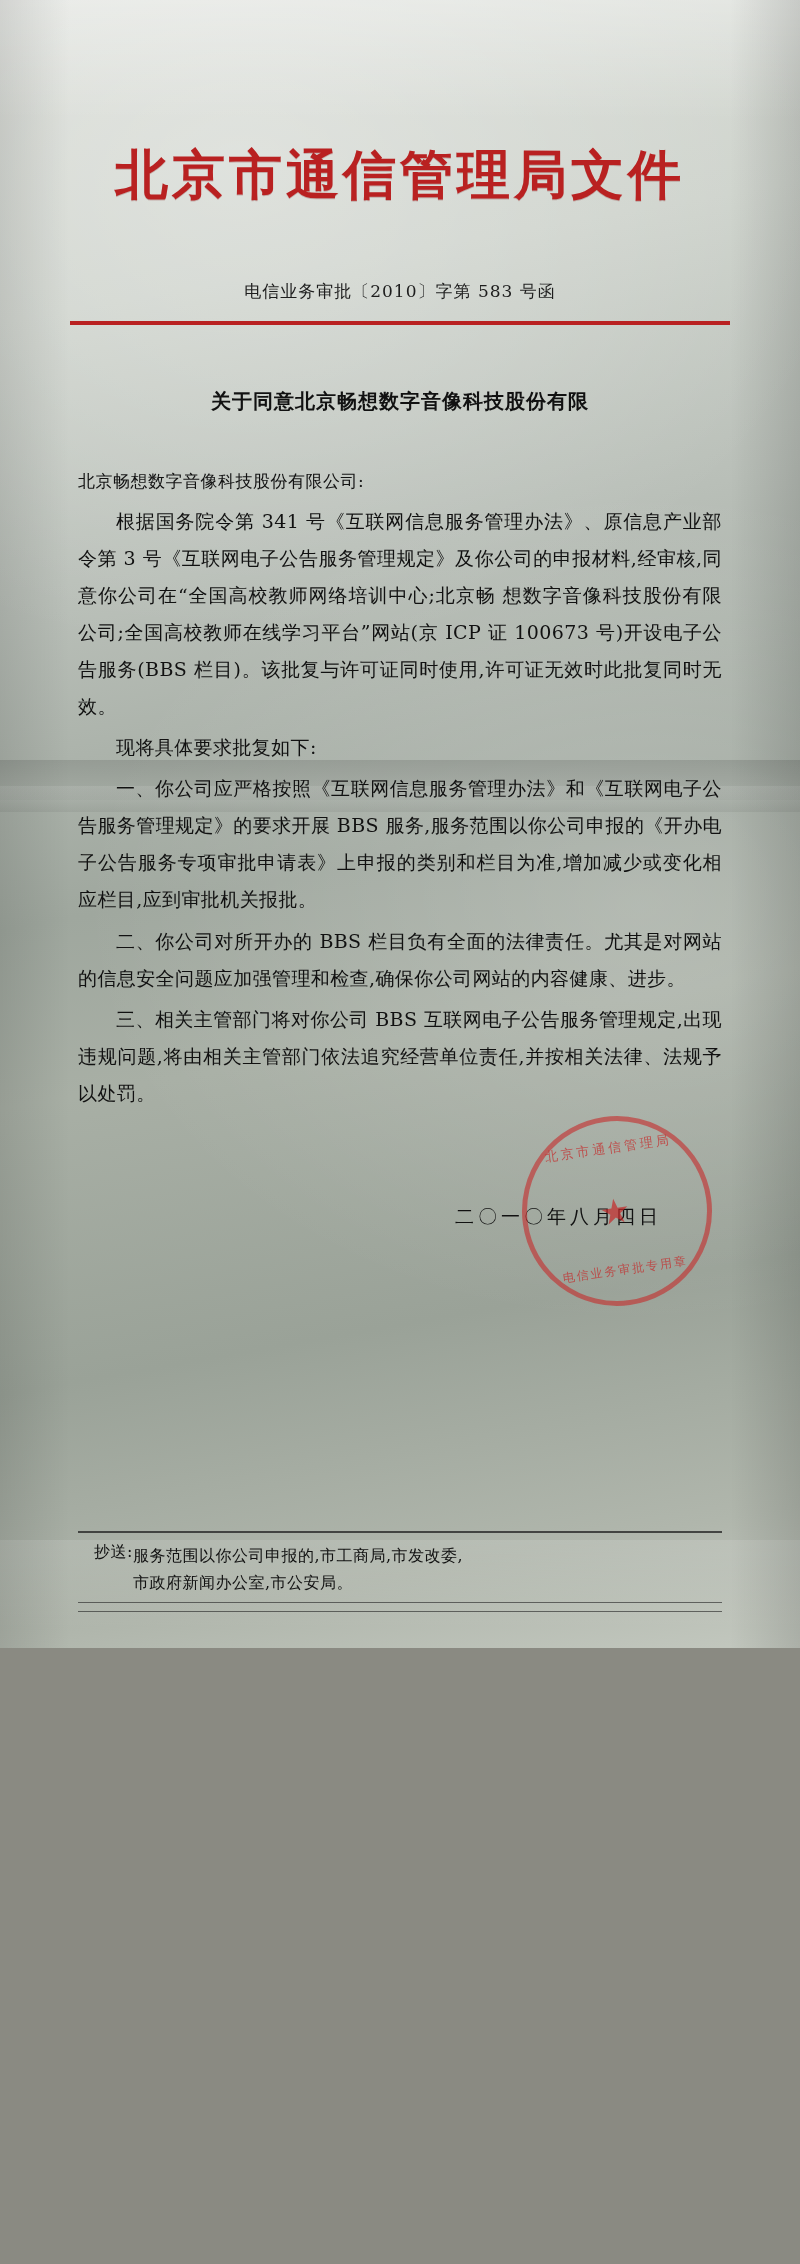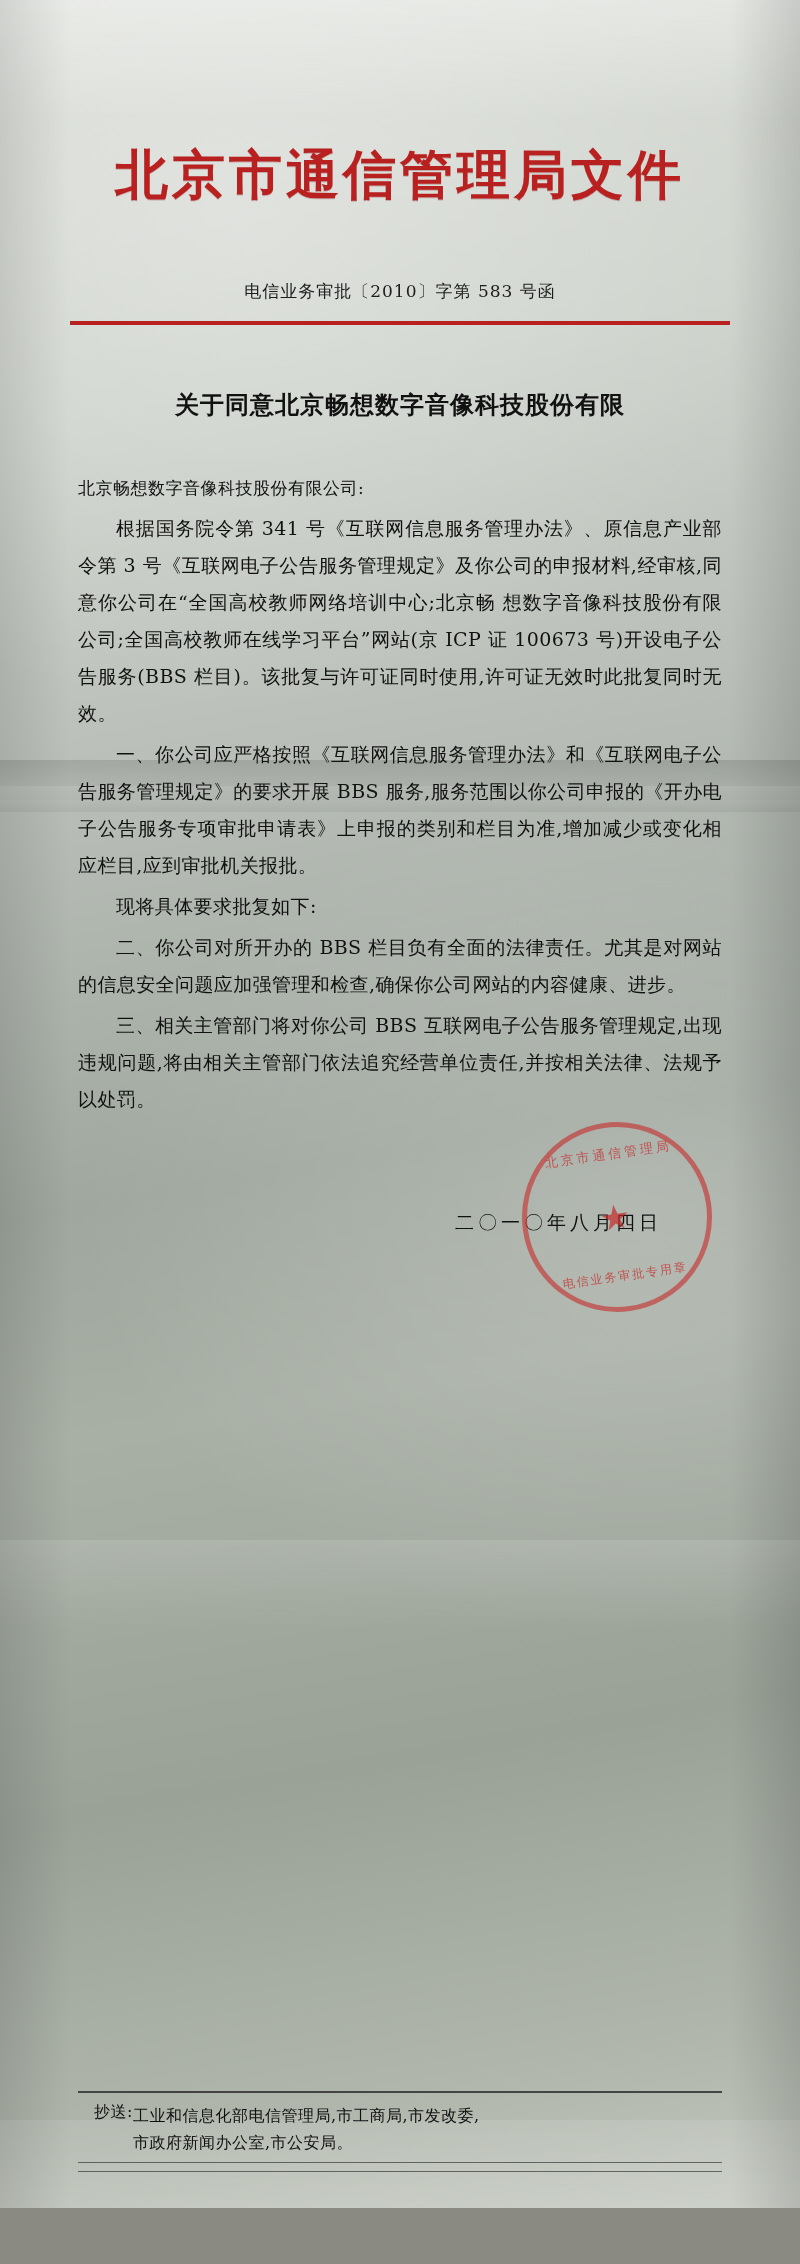--- a/index.html
+++ b/index.html
@@ -16,7 +16,7 @@
   .page {
     position: relative;
     width: 800px;
-    height: 2208px;
+    height: 1648px;
     overflow: hidden;
     background:
       radial-gradient(ellipse 900px 700px at 30% 10%, rgba(255,255,255,0.30), rgba(255,255,255,0) 70%),

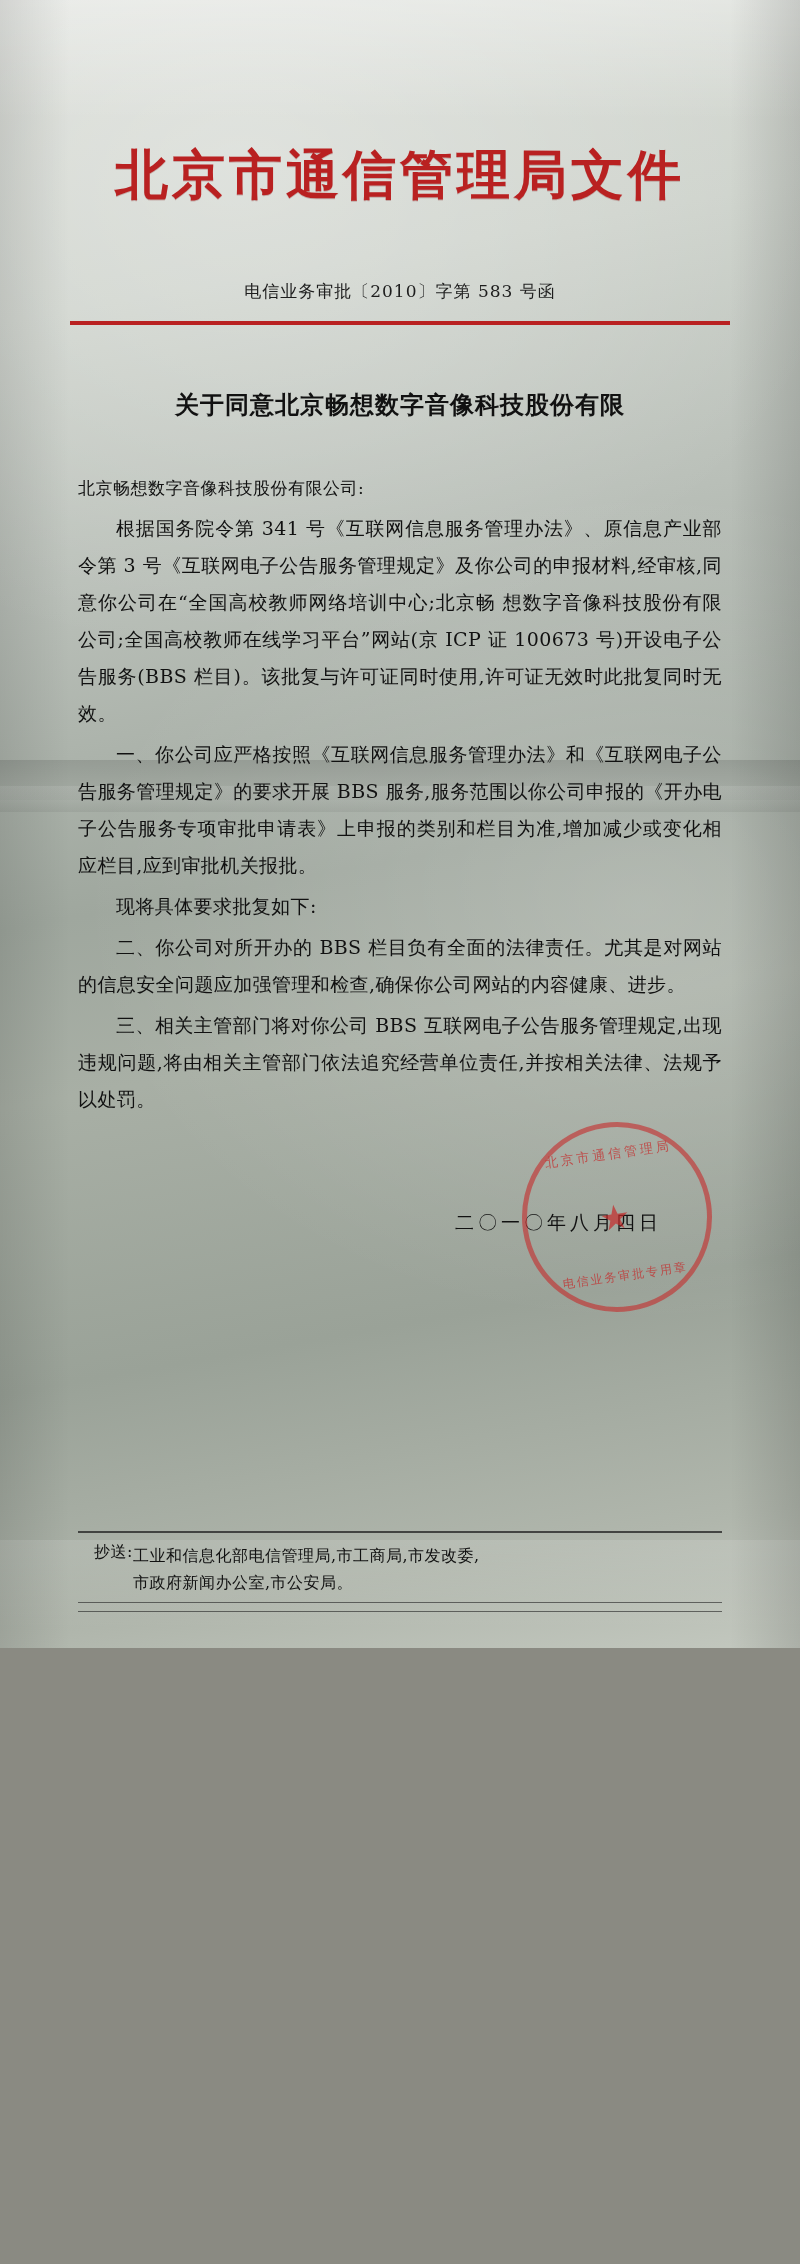--- a/index.html
+++ b/index.html
@@ -80,7 +80,7 @@
   .subject {
     text-align: center;
     font-weight: bold;
-    font-size: 24px;
+    font-size: 20px;
     line-height: 1.65;
     color: #111;
     margin-top: 60px;

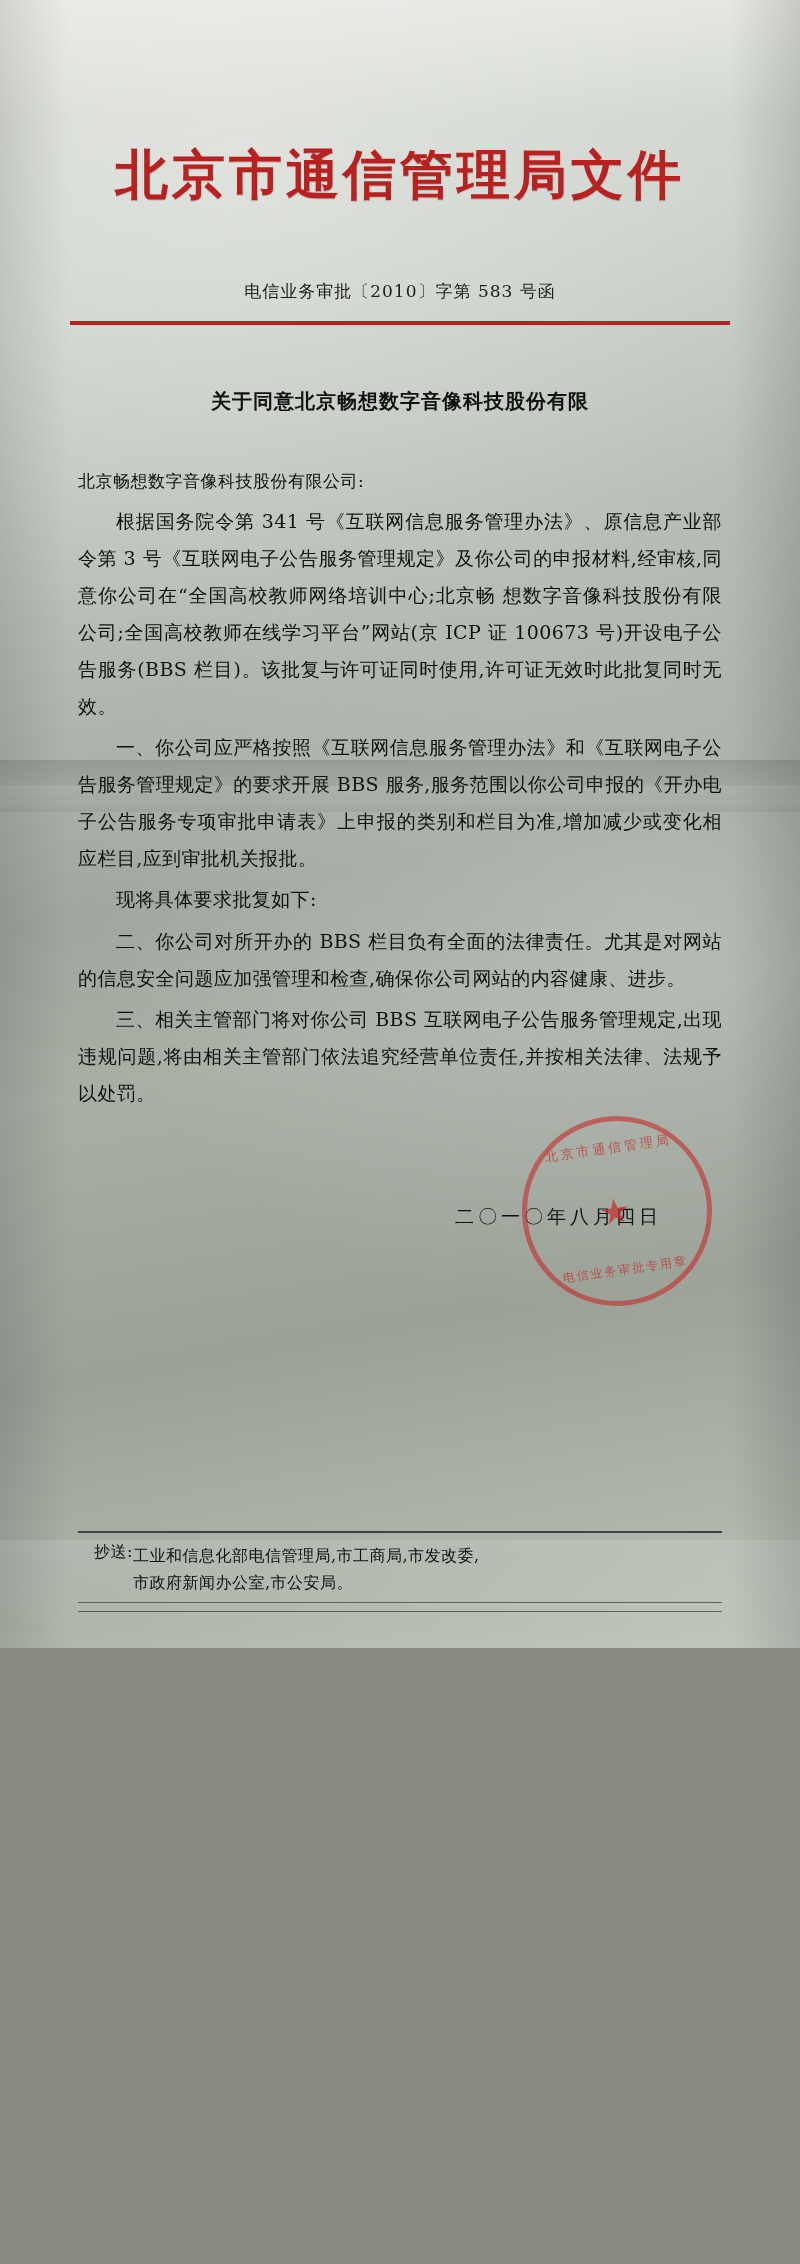--- a/index.html
+++ b/index.html
@@ -210,8 +210,8 @@
     <div class="addressee">北京畅想数字音像科技股份有限公司:</div>
 
     <div class="para">根据国务院令第 341 号《互联网信息服务管理办法》、原信息产业部令第 3 号《互联网电子公告服务管理规定》及你公司的申报材料,经审核,同意你公司在“全国高校教师网络培训中心;北京畅 想数字音像科技股份有限公司;全国高校教师在线学习平台”网站(京 ICP 证 100673 号)开设电子公告服务(BBS 栏目)。该批复与许可证同时使用,许可证无效时此批复同时无效。</div>
+    <div class="para tight">现将具体要求批复如下:</div>
     <div class="para tight">一、你公司应严格按照《互联网信息服务管理办法》和《互联网电子公告服务管理规定》的要求开展 BBS 服务,服务范围以你公司申报的《开办电子公告服务专项审批申请表》上申报的类别和栏目为准,增加减少或变化相应栏目,应到审批机关报批。</div>
-    <div class="para tight">现将具体要求批复如下:</div>
     <div class="para tight">二、你公司对所开办的 BBS 栏目负有全面的法律责任。尤其是对网站的信息安全问题应加强管理和检查,确保你公司网站的内容健康、进步。</div>
     <div class="para tight">三、相关主管部门将对你公司 BBS 互联网电子公告服务管理规定,出现违规问题,将由相关主管部门依法追究经营单位责任,并按相关法律、法规予以处罚。</div>
 

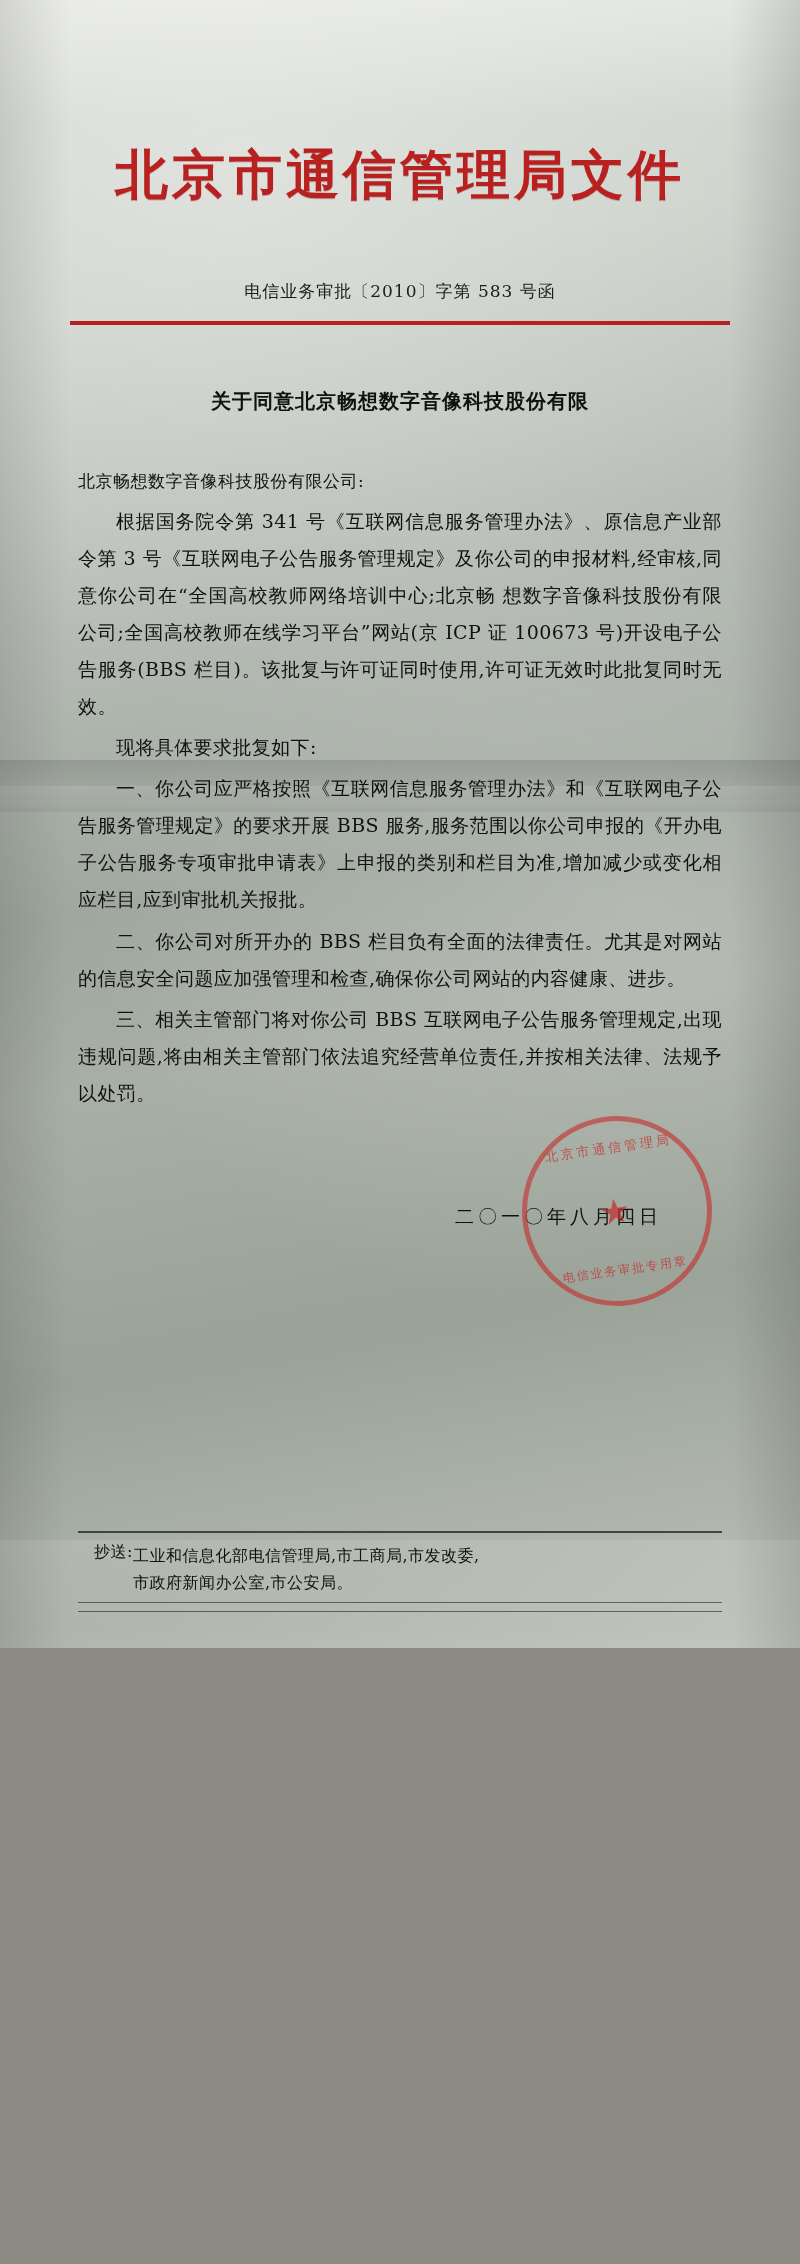--- a/index.html
+++ b/index.html
@@ -231,7 +231,7 @@
     <div class="cc-block">
       <div class="cc-label">抄送:</div>
       <div class="cc-lines">
-        <div>工业和信息化部电信管理局,市工商局,市发改委,</div>
+        <div>服务范围以你公司申报的,市工商局,市发改委,</div>
         <div>市政府新闻办公室,市公安局。</div>
       </div>
     </div>

